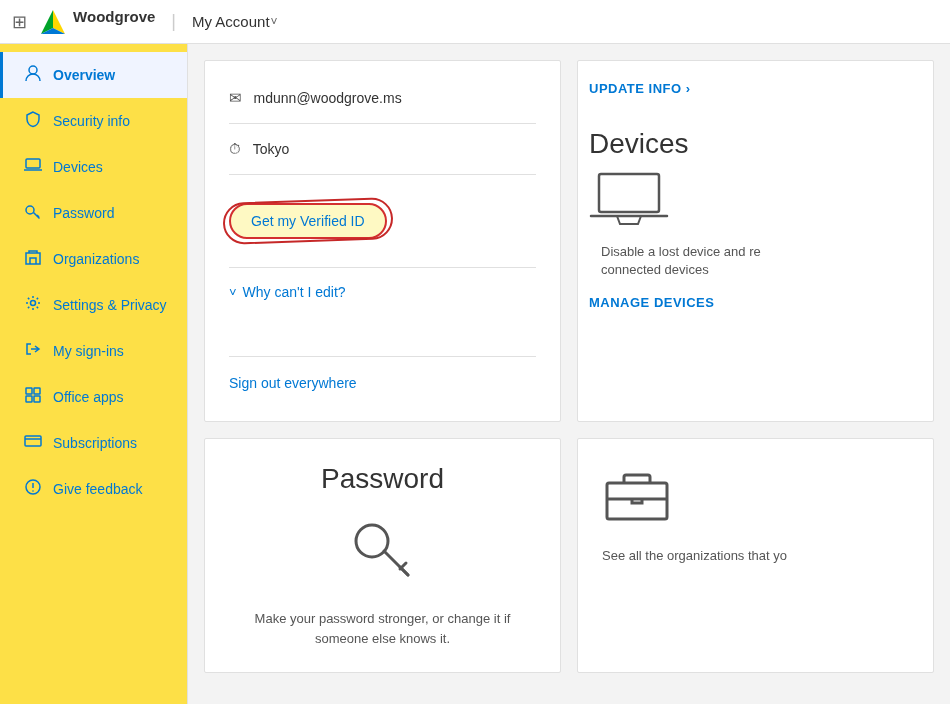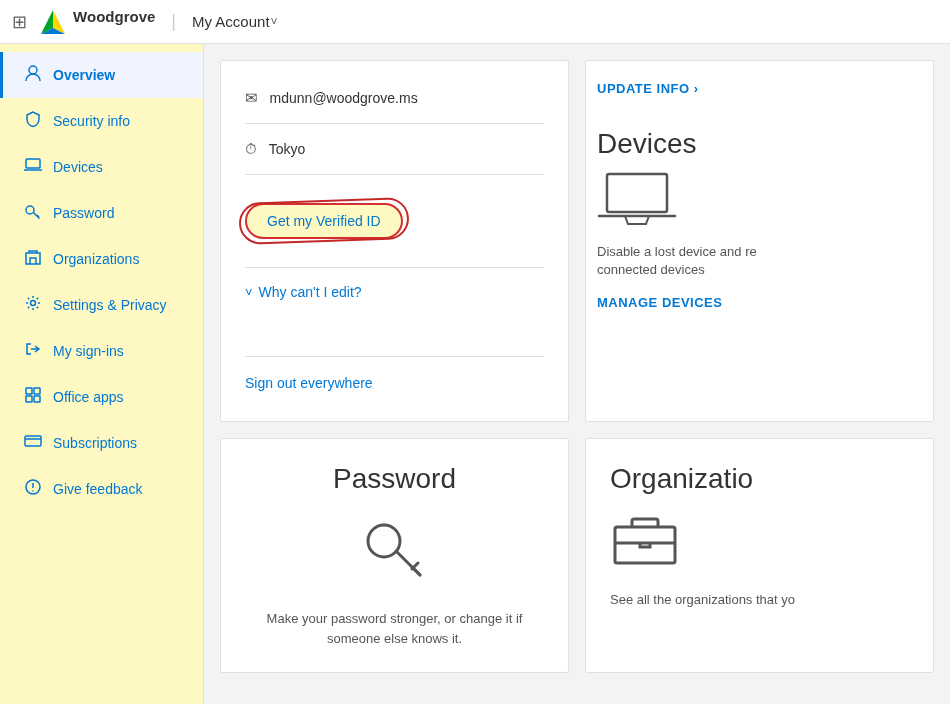--- a/index.html
+++ b/index.html
@@ -38,8 +38,8 @@
 
     
     .sidebar {
-      width: 204px;
-      background: #fef9c3;
+      width: 188px;
+      background: #fde047;
       border-right: 1px solid #e0e0e0;
       flex-shrink: 0;
       padding-top: 8px;

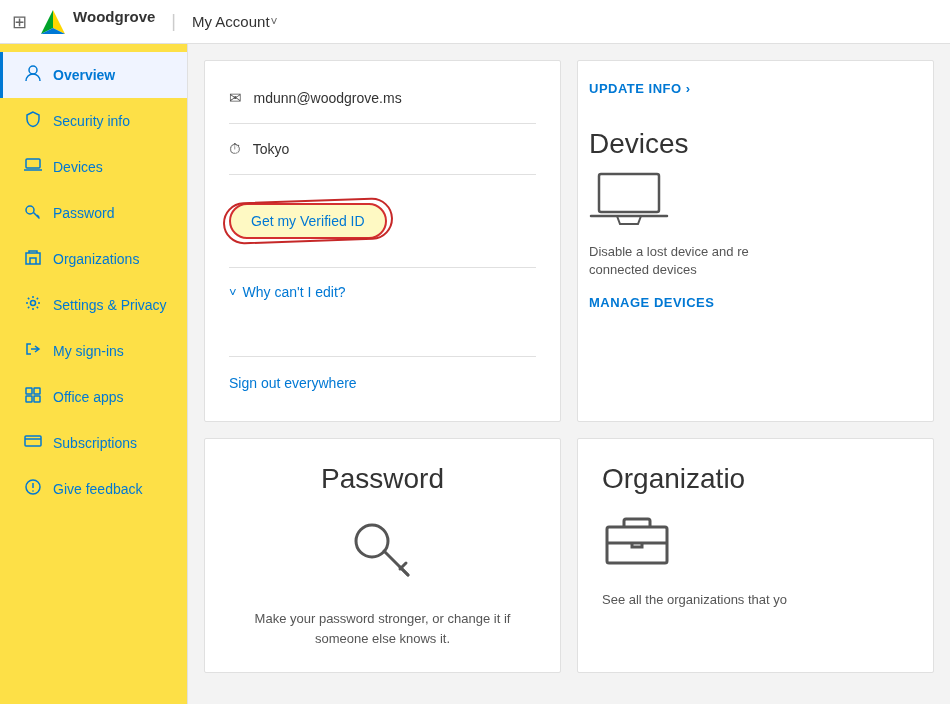--- a/index.html
+++ b/index.html
@@ -169,6 +169,7 @@
       color: #555;
       line-height: 1.4;
       max-width: 180px;
+      margin-left: 12px;
     }
     .manage-link {
       color: #0078d4;

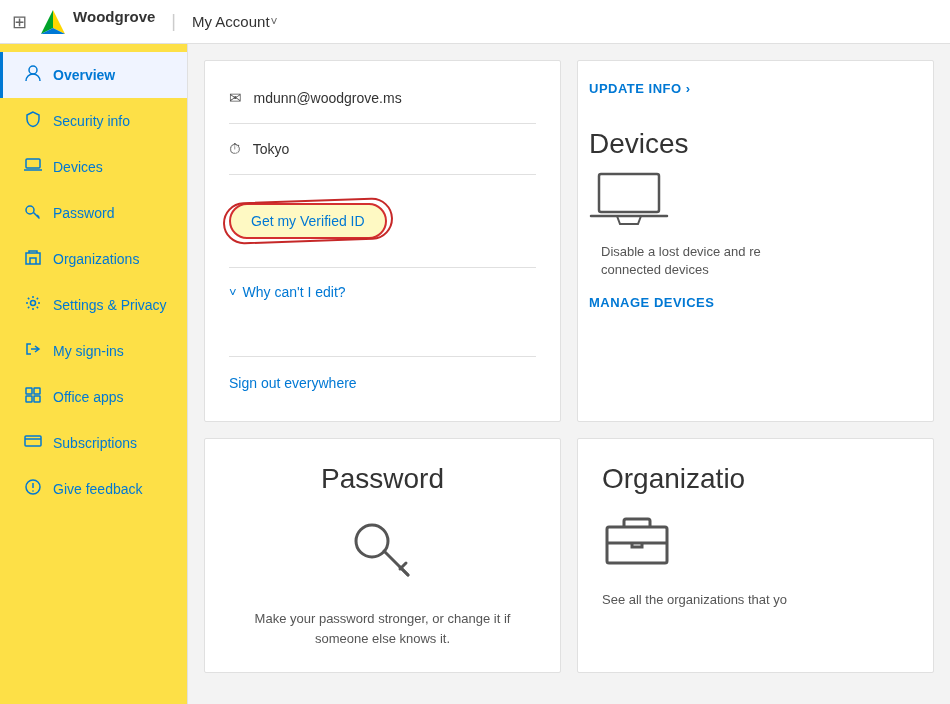--- a/index.html
+++ b/index.html
@@ -405,7 +405,6 @@
     </div>
 
     <div class="card org-card">
-      <div class="org-title">Organizatio</div>
       <div class="briefcase-icon">
         <svg width="70" height="60" viewBox="0 0 70 60" fill="none">
           <rect x="5" y="20" width="60" height="36" rx="2" stroke="#555" stroke-width="3"></rect>

